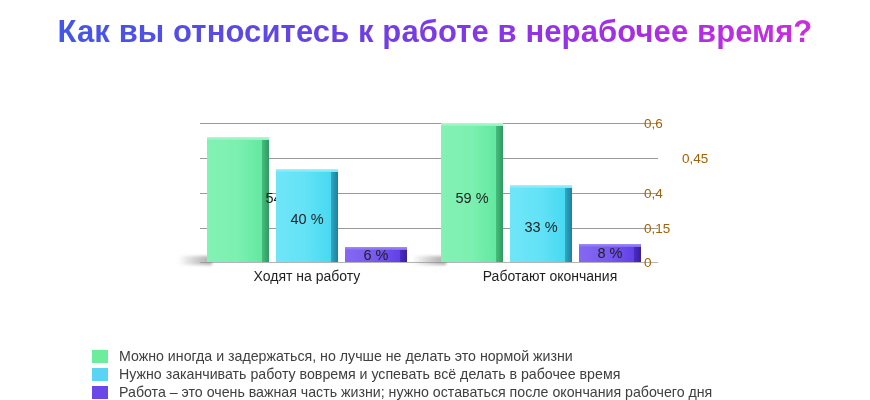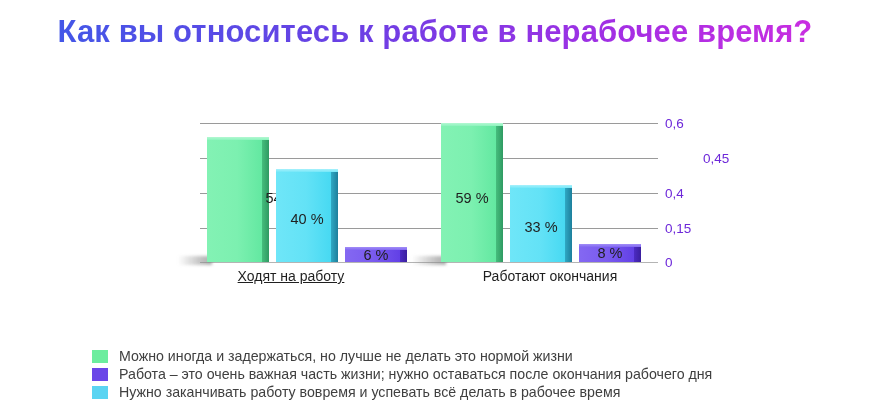--- a/index.html
+++ b/index.html
@@ -56,9 +56,9 @@
 
   .ytick {
     position: absolute;
-    left: 665px;
+    left: 644px;
     font-size: 13.5px;
-    color: #6d28d9;
+    color: #a16207;
     transform: translateY(-50%);
     white-space: nowrap;
   }

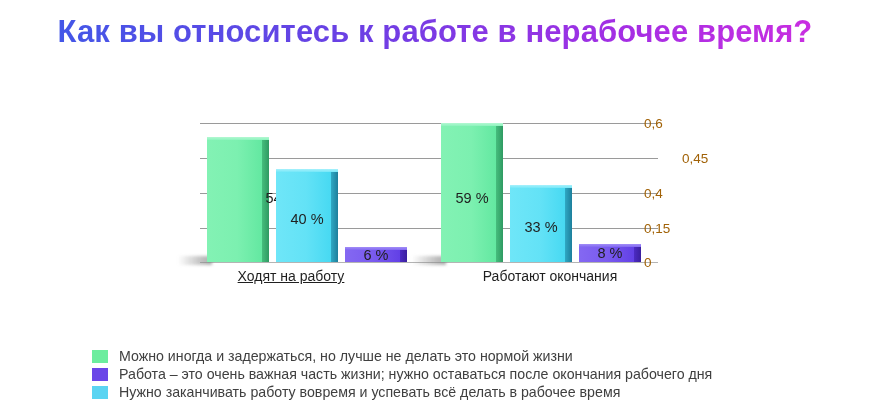--- a/index.html
+++ b/index.html
@@ -198,7 +198,7 @@
   </div>
   <div class="bar-value" style="left:345px; top:247px; width:62px;">6 %</div>
 
-  <div class="cat-label" style="left:161px; width:260px;text-decoration:underline;">Ходят на работу</div>
+  <div class="cat-label" style="left:177px; width:260px;">Ходят на работу</div>
 
   <div class="bar-shadow" style="left:412px; top:256px; width:34px;"></div>
 

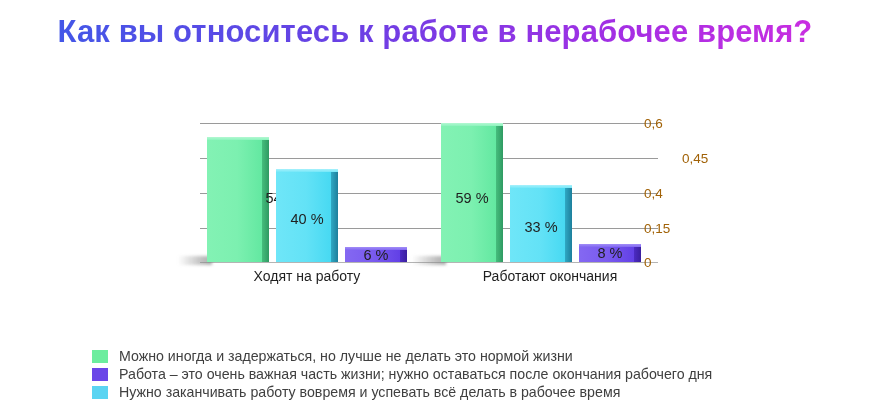--- a/index.html
+++ b/index.html
@@ -232,13 +232,13 @@
     <div class="legend-label">Можно иногда и задержаться, но лучше не делать это нормой жизни</div>
   </div>
   <div class="legend-row">
+    <div class="legend-swatch" style="background:#5ad4f2;"></div>
+    <div class="legend-label">Нужно заканчивать работу вовремя и успевать всё делать в рабочее время</div>
+  </div>
+  <div class="legend-row">
     <div class="legend-swatch" style="background:#6b46e8;"></div>
     <div class="legend-label">Работа – это очень важная часть жизни; нужно оставаться после окончания рабочего дня</div>
   </div>
-  <div class="legend-row">
-    <div class="legend-swatch" style="background:#5ad4f2;"></div>
-    <div class="legend-label">Нужно заканчивать работу вовремя и успевать всё делать в рабочее время</div>
-  </div>
 </div>
 
 </body></html>

